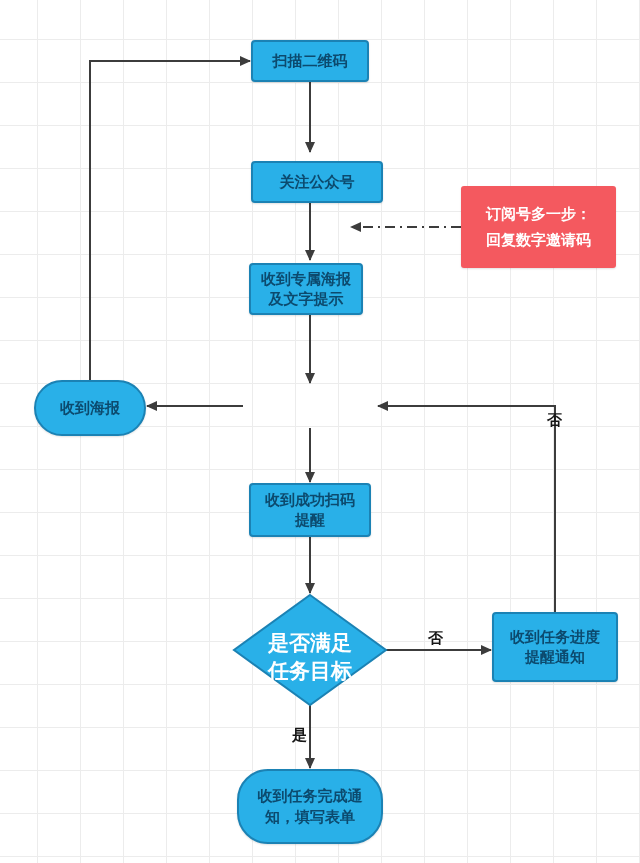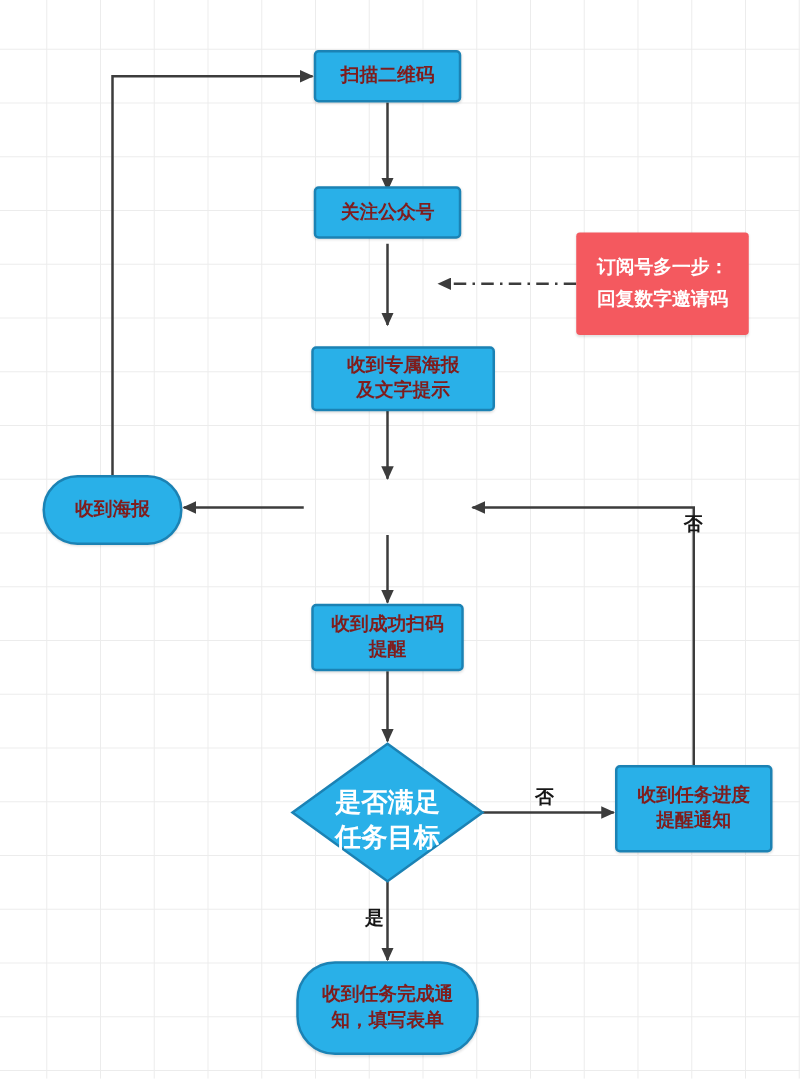--- a/index.html
+++ b/index.html
@@ -25,7 +25,7 @@
   .diamond-shape{fill:var(--node-fill);stroke:var(--node-border);stroke-width:2;}
   .node{
     position:absolute;display:flex;align-items:center;justify-content:center;
-    text-align:center;color:#7f1d1d;font-weight:bold;font-size:15px;line-height:1.35;
+    text-align:center;color:#0c4a6e;font-weight:bold;font-size:15px;line-height:1.35;
     background:var(--node-fill);border:2px solid var(--node-border);border-radius:4px;
     white-space:pre-line;box-shadow:0 1px 2px rgba(0,0,0,.12);
   }

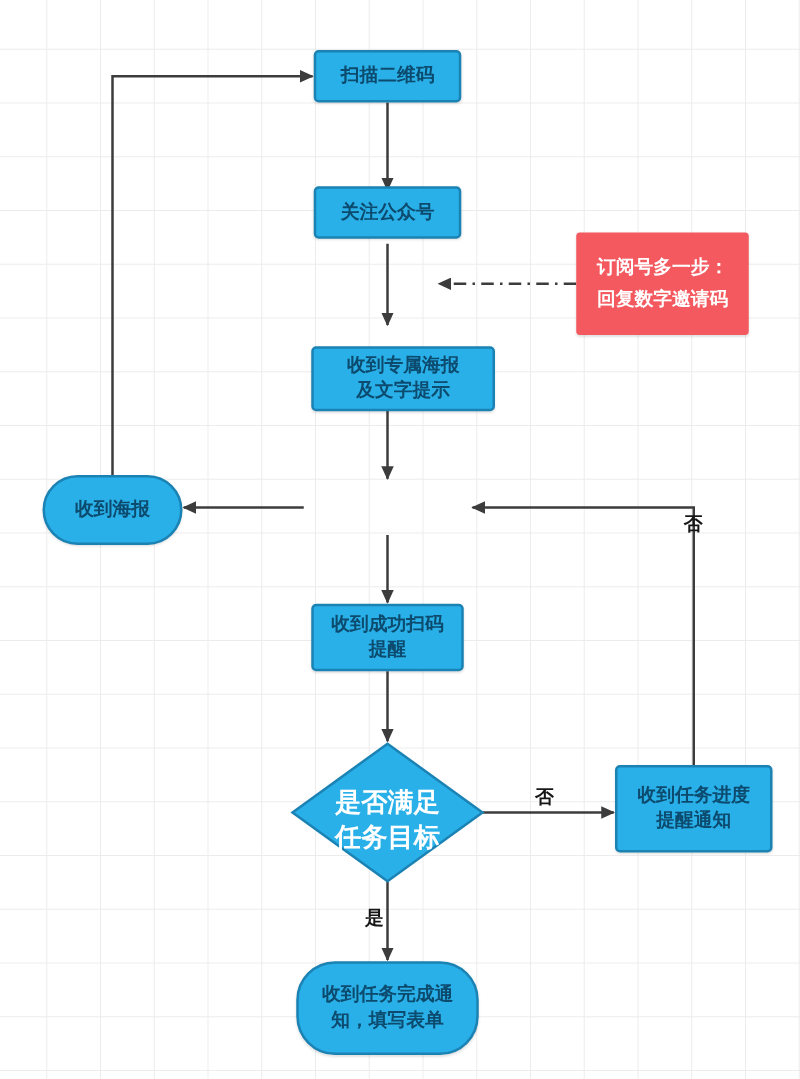--- a/index.html
+++ b/index.html
@@ -74,7 +74,7 @@
 
   <div class="node" style="left:251px;top:40px;width:118px;height:42px">扫描二维码</div>
 
-  <div class="node" style="left:251px;top:149px;width:118px;height:42px">关注公众号</div>
+  <div class="node" style="left:251px;top:161px;width:132px;height:42px">关注公众号</div>
 
   <div class="note" style="left:461px;top:186px;width:138px;height:82px">订阅号多一步：
 回复数字邀请码</div>

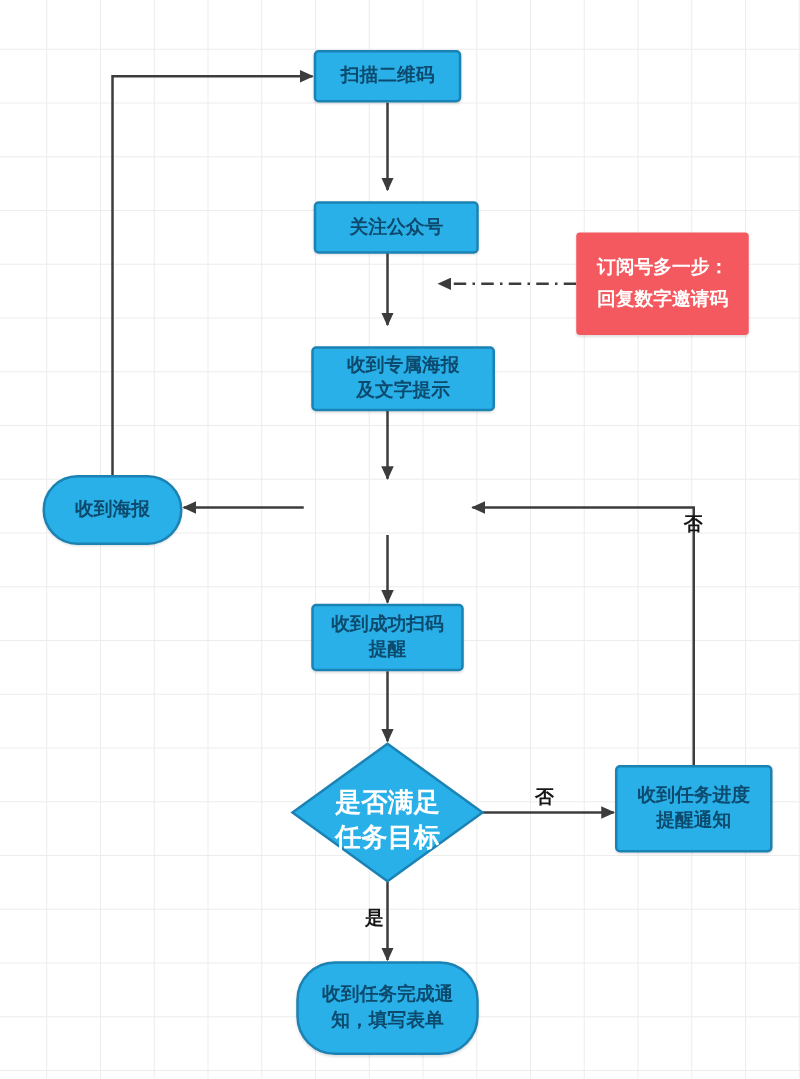--- a/index.html
+++ b/index.html
@@ -76,7 +76,7 @@
 
   <div class="node" style="left:251px;top:161px;width:132px;height:42px">关注公众号</div>
 
-  <div class="note" style="left:461px;top:186px;width:138px;height:82px">订阅号多一步：
+  <div class="note" style="left:461px;top:186px;width:155px;height:82px">订阅号多一步：
 回复数字邀请码</div>
 
   <div class="node" style="left:249px;top:277px;width:147px;height:52px">收到专属海报

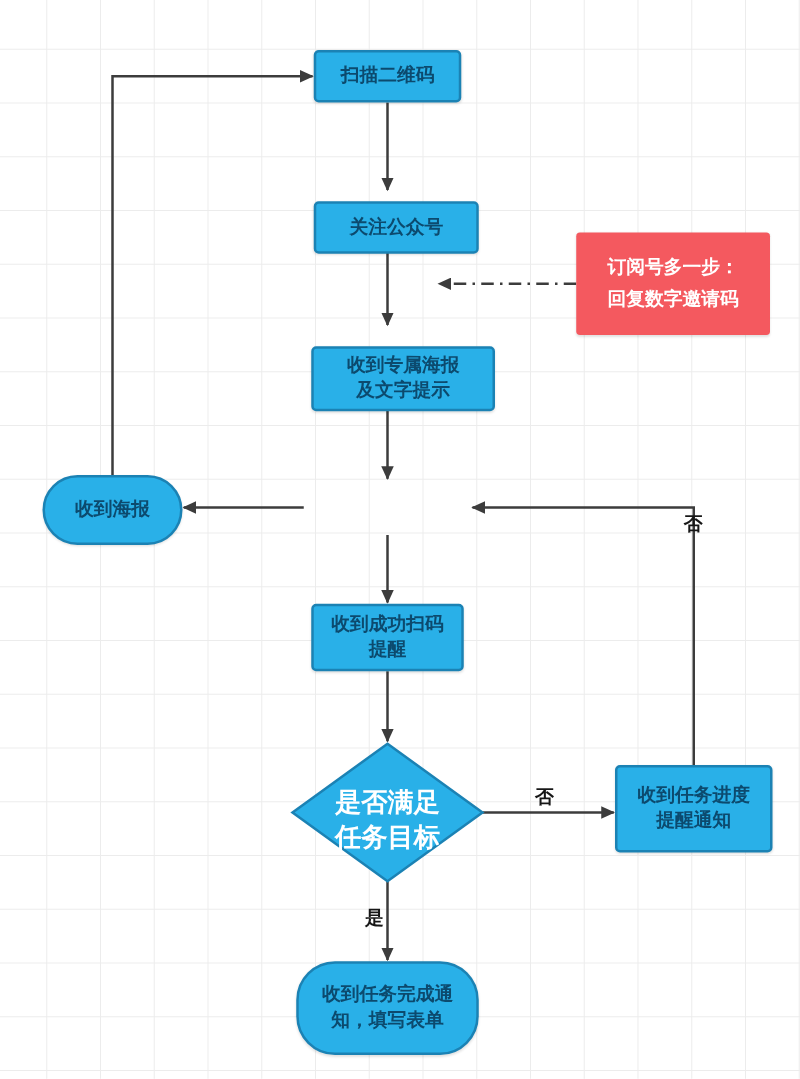--- a/index.html
+++ b/index.html
@@ -79,7 +79,7 @@
   <div class="note" style="left:461px;top:186px;width:155px;height:82px">订阅号多一步：
 回复数字邀请码</div>
 
-  <div class="node" style="left:249px;top:277px;width:147px;height:52px">收到专属海报
+  <div class="node" style="left:249px;top:263px;width:114px;height:52px">收到专属海报
 及文字提示</div>
 
 

